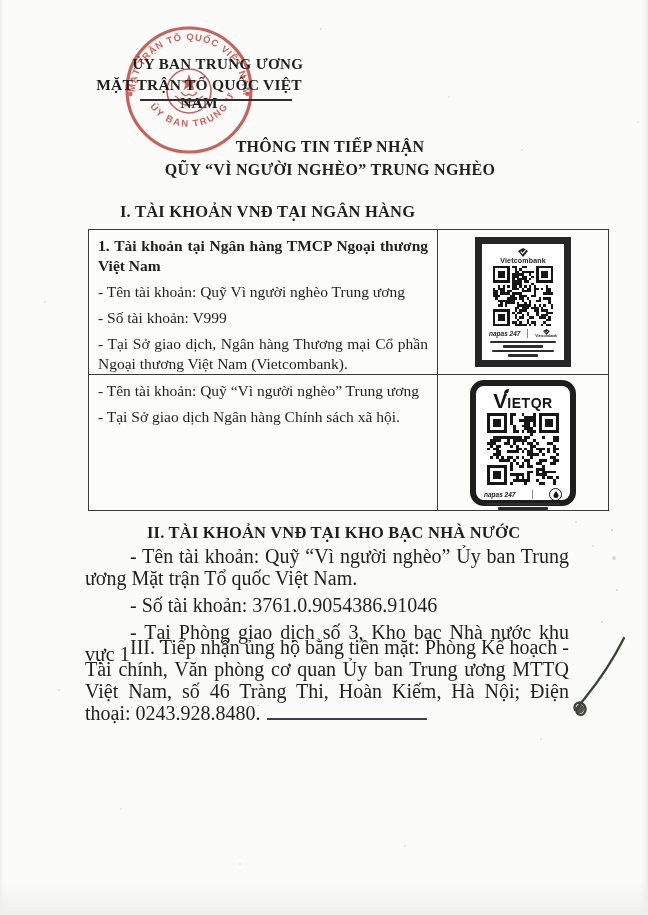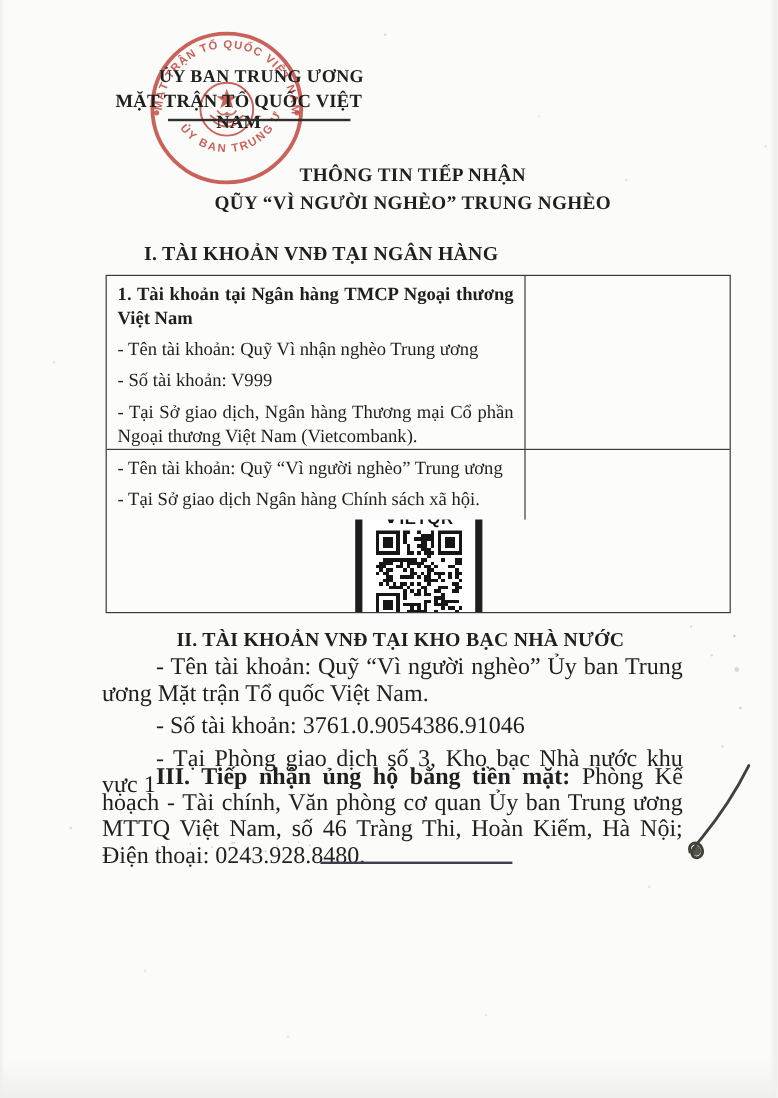--- a/index.html
+++ b/index.html
@@ -32,7 +32,7 @@
   .org1{left:107px;top:56px;width:222px;text-align:center;font-weight:bold;font-size:15px;letter-spacing:.4px;}
   .org2{left:88px;top:76px;width:222px;text-align:center;font-weight:bold;font-size:15.5px;letter-spacing:.2px;}
   .org-underline{left:140px;top:99px;width:152px;height:2px;background:#2e2e2e;}
-  .title{left:154px;top:135px;width:380px;text-align:center;font-weight:bold;font-size:16px;line-height:23px;letter-spacing:.3px;}
+  .title{left:140px;top:135px;width:380px;text-align:center;font-weight:bold;font-size:16px;line-height:23px;letter-spacing:.3px;}
   
   .h-sec1{left:120px;top:202px;font-weight:bold;font-size:16.5px;letter-spacing:.2px;}
   .h-sec2{left:133px;top:523px;font-weight:bold;font-size:16.5px;letter-spacing:.2px;margin-left:14px;}

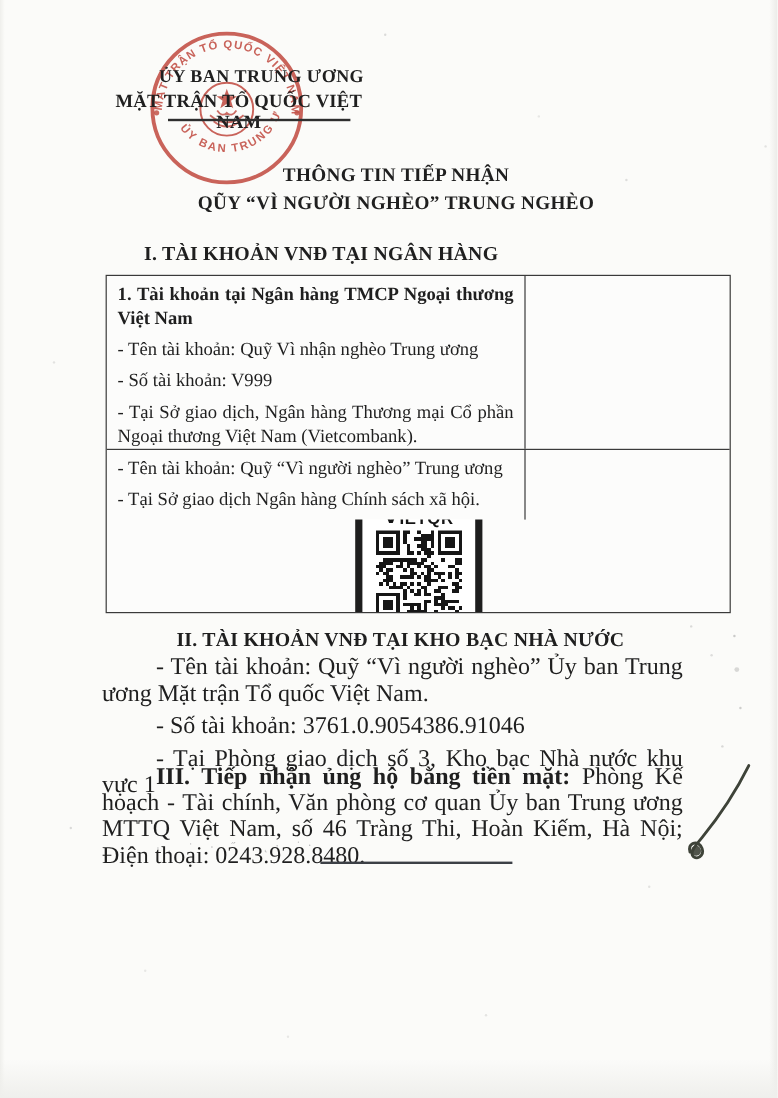--- a/index.html
+++ b/index.html
@@ -38,7 +38,7 @@
   .h-sec2{left:133px;top:523px;font-weight:bold;font-size:16.5px;letter-spacing:.2px;margin-left:14px;}
   
   .bank-table{left:88px;top:229px;width:519px;border:1.5px solid #3a3a3a;background:rgba(255,255,255,.4);}
-  .t-row{display:flex;flex-direction:column;}
+  .t-row{display:flex;}
   .t-row.r1{height:144px;border-bottom:1.5px solid #3a3a3a;}
   .t-row.r2{height:135px;}
   .t-cell-l{width:349px;border-right:1.5px solid #3a3a3a;box-sizing:border-box;

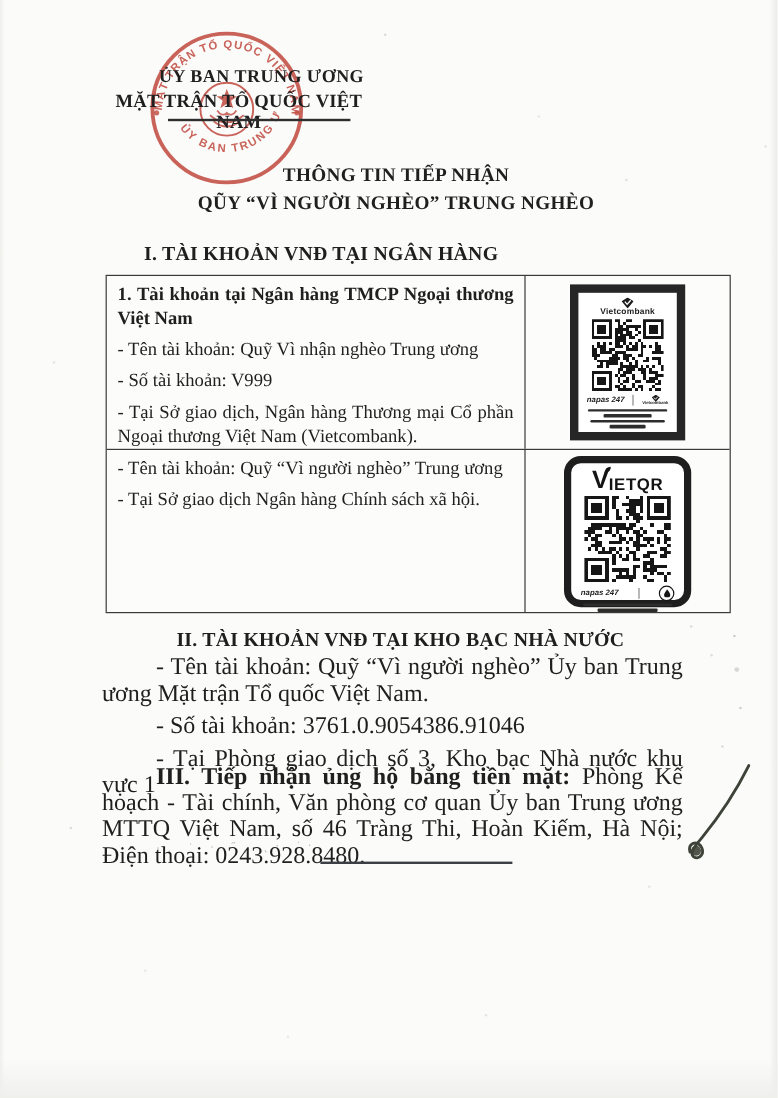--- a/index.html
+++ b/index.html
@@ -133,7 +133,7 @@
   <div class="t-row r1">
     <div class="t-cell-l">
       <div class="bh">1. Tài khoản tại Ngân hàng TMCP Ngoại thương Việt Nam</div>
-      <p>- Tên tài khoản: Quỹ Vì nhận nghèo Trung ương</p>
+      <p>- Tên tài khoản: Quỹ Vì người nghèo Trung ương</p>
       <p>- Số tài khoản: V999</p>
       <p>- Tại Sở giao dịch, Ngân hàng Thương mại Cổ phần Ngoại thương Việt Nam (Vietcombank).</p>
     </div>

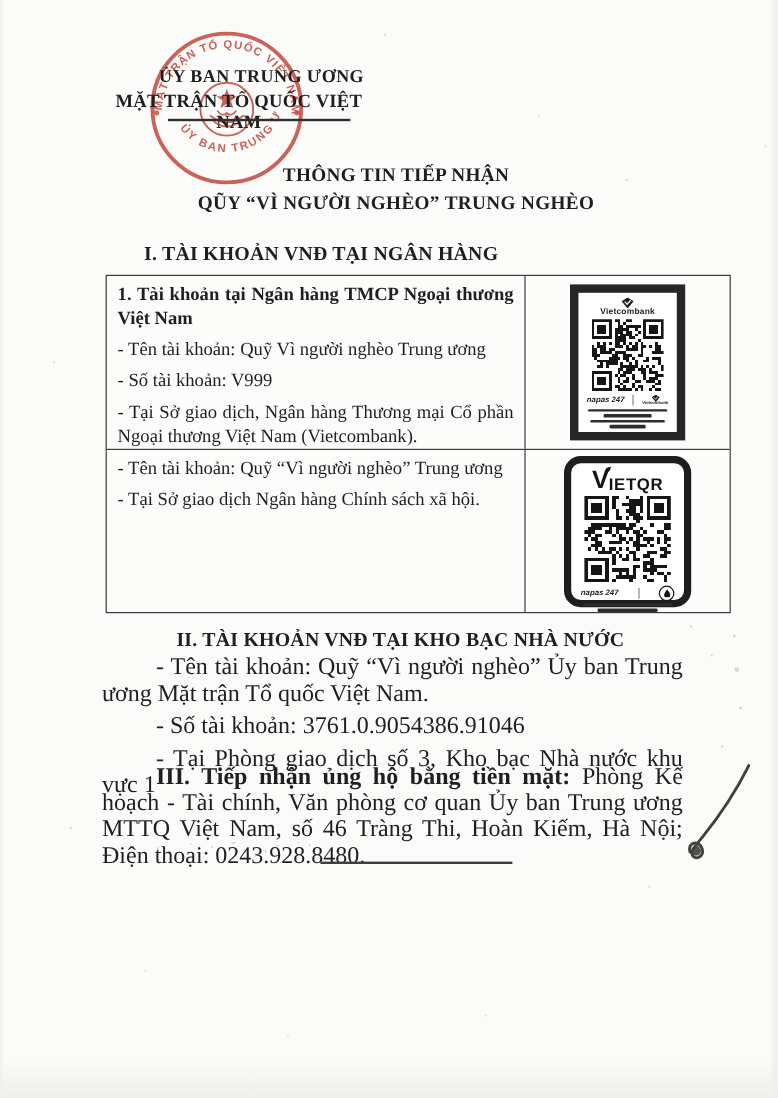--- a/index.html
+++ b/index.html
@@ -74,7 +74,7 @@
   .sec2-body{top:545px;}
   .sec3-body{top:636px;line-height:22px;}
   .flow p{margin:0 0 5px 0;text-indent:45px;}
-  .b{font-weight:bold;}
+  .b{font-weight:normal;}
   .center-rule{left:267px;top:718px;width:160px;height:2px;background:#3c4046;}
   
   .pen-mark{left:552px;top:628px;width:90px;height:100px;}

